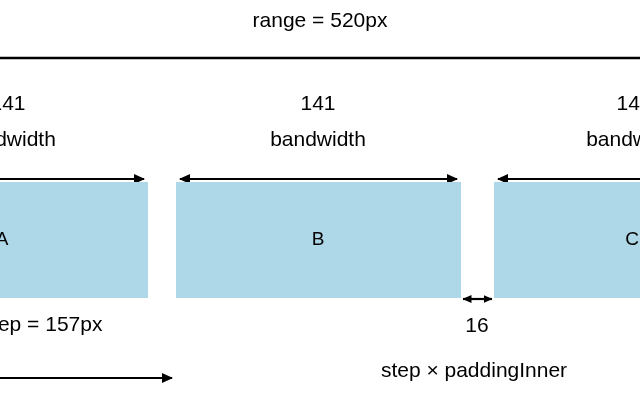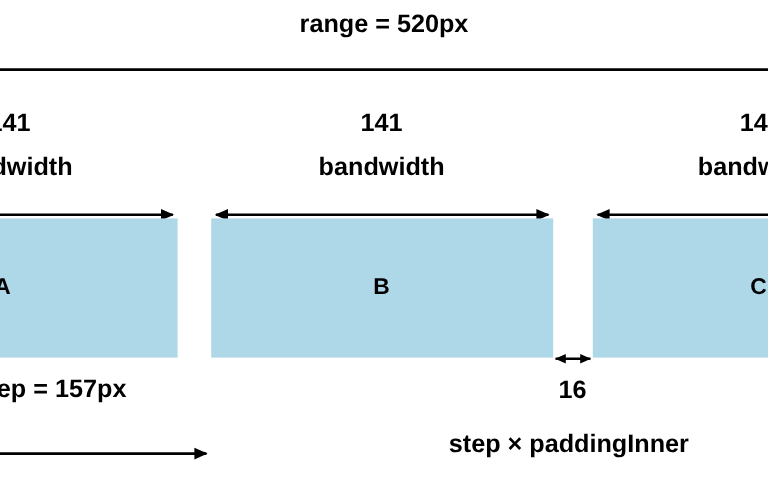--- a/index.html
+++ b/index.html
@@ -14,7 +14,6 @@
     overflow: hidden;
     background: #ffffff;
     font-family: "Liberation Sans", sans-serif;
-    font-weight: bold;
   }
   #stage svg {
     position: absolute;

